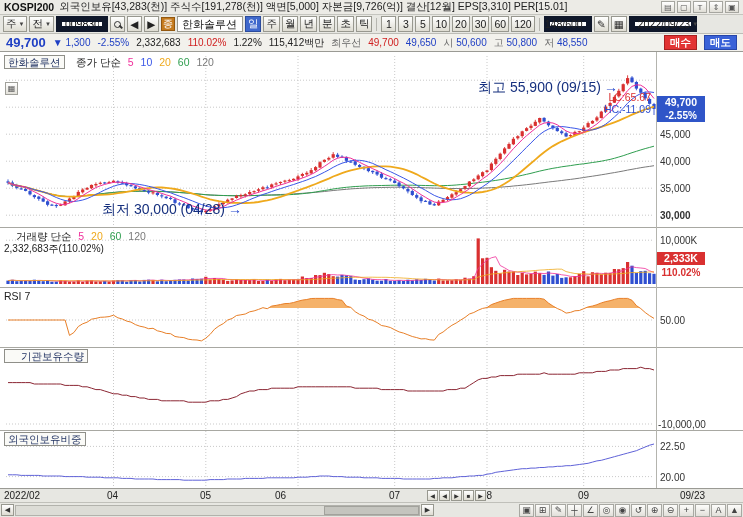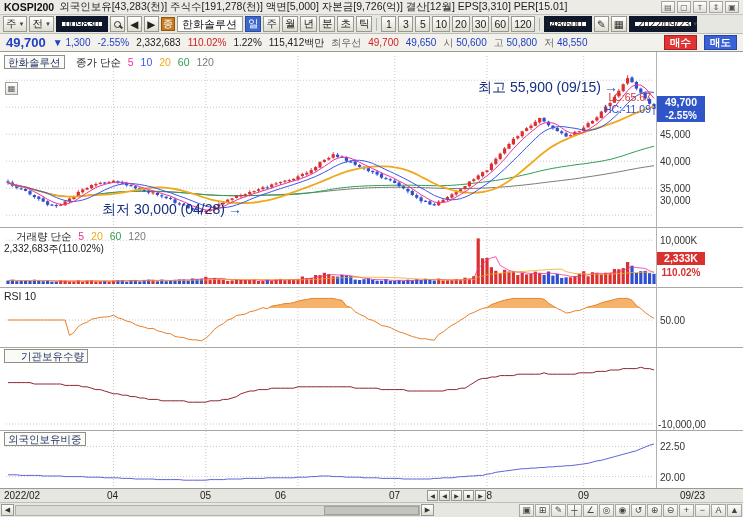--- a/index.html
+++ b/index.html
@@ -646,7 +646,7 @@
     <span class="tick" style="top:77px;">45,000</span>
     <span class="tick" style="top:104px;">40,000</span>
     <span class="tick" style="top:131px;">35,000</span>
-    <span class="tick" style="top:143px;">30,000</span>
+    <span class="tick" style="top:158px;font-weight:bold;">30,000</span>
     <div class="marker pricebox" style="background:#2f55c8;">
       <div>49,700</div>
       <div style="font-size:10px;">-2.55%</div>

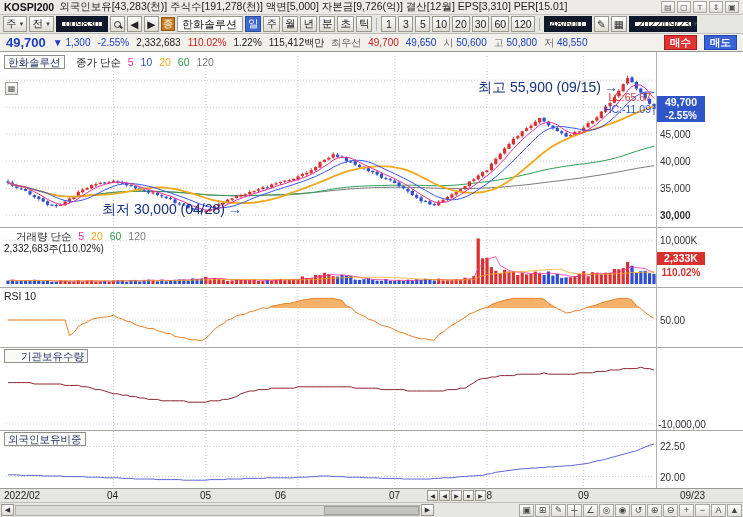--- a/index.html
+++ b/index.html
@@ -664,7 +664,7 @@
     <div class="marker volbox" style="background:#d93030;">2,333K</div>
     <div class="volpct" style="color: rgb(217, 48, 48);">110.02%</div>
 
-    <span class="legend" style="left:4px;top:238px;">RSI 10</span>
+    <span class="legend" style="left:4px;top:238px;">RSI 7</span>
     <span class="tick" style="top:263px;">50.00</span>
 
     <span class="chip" style="left:4px;top:297px;padding-left:16px;">기관보유수량</span>

